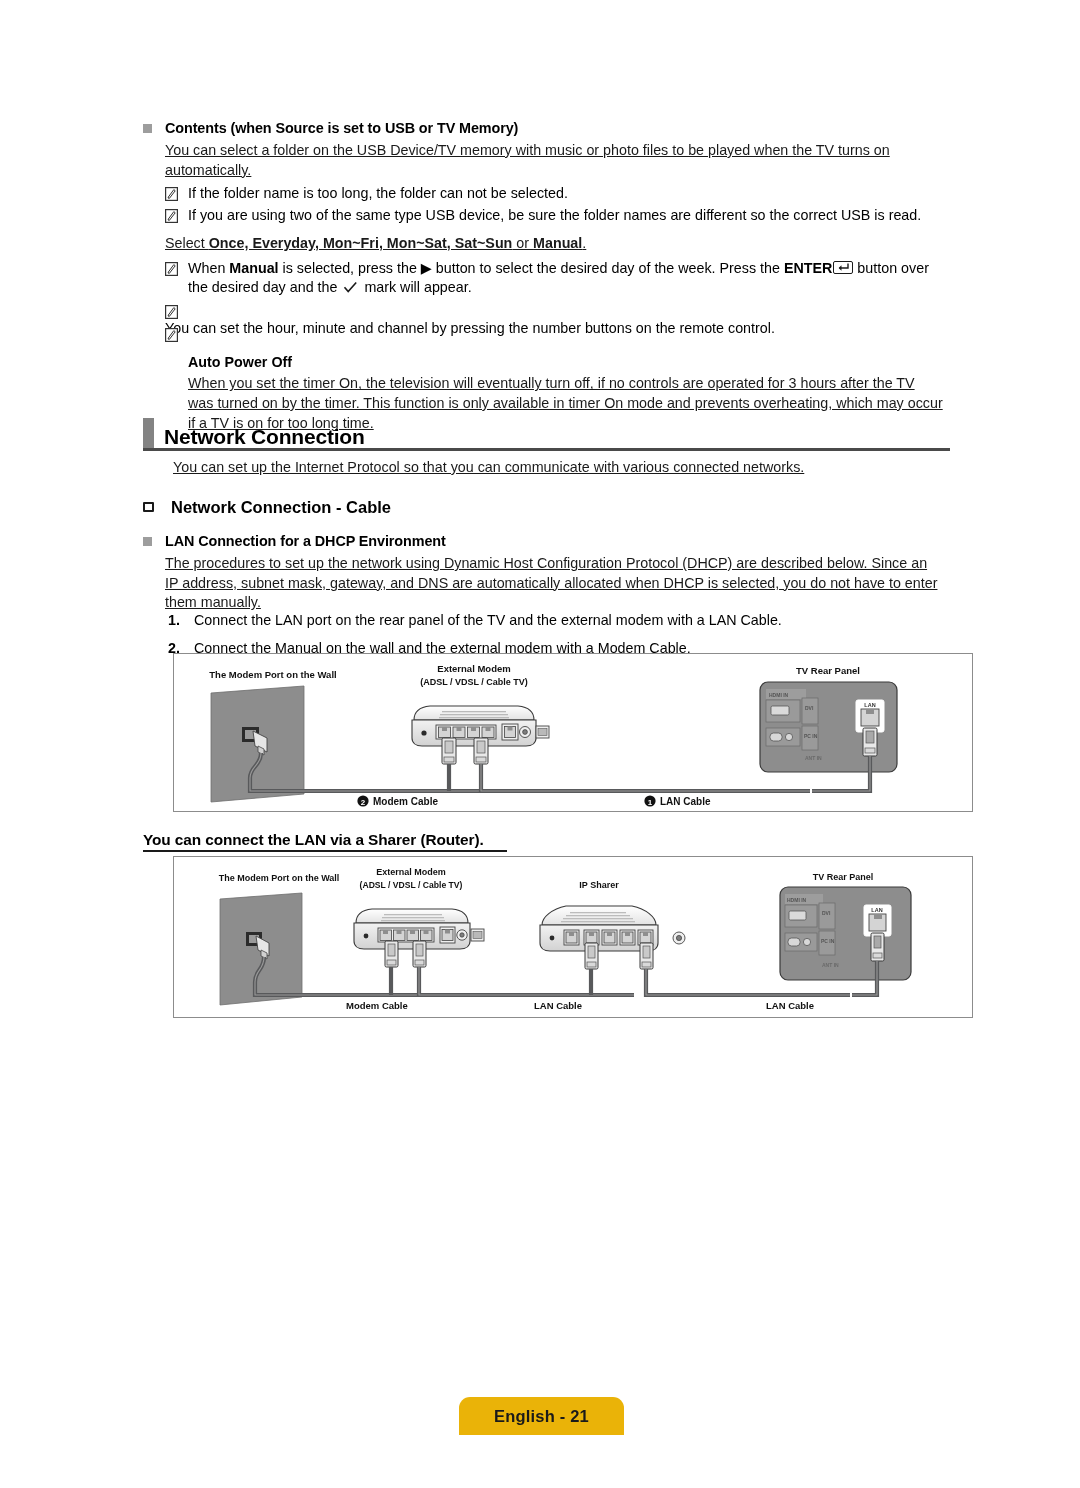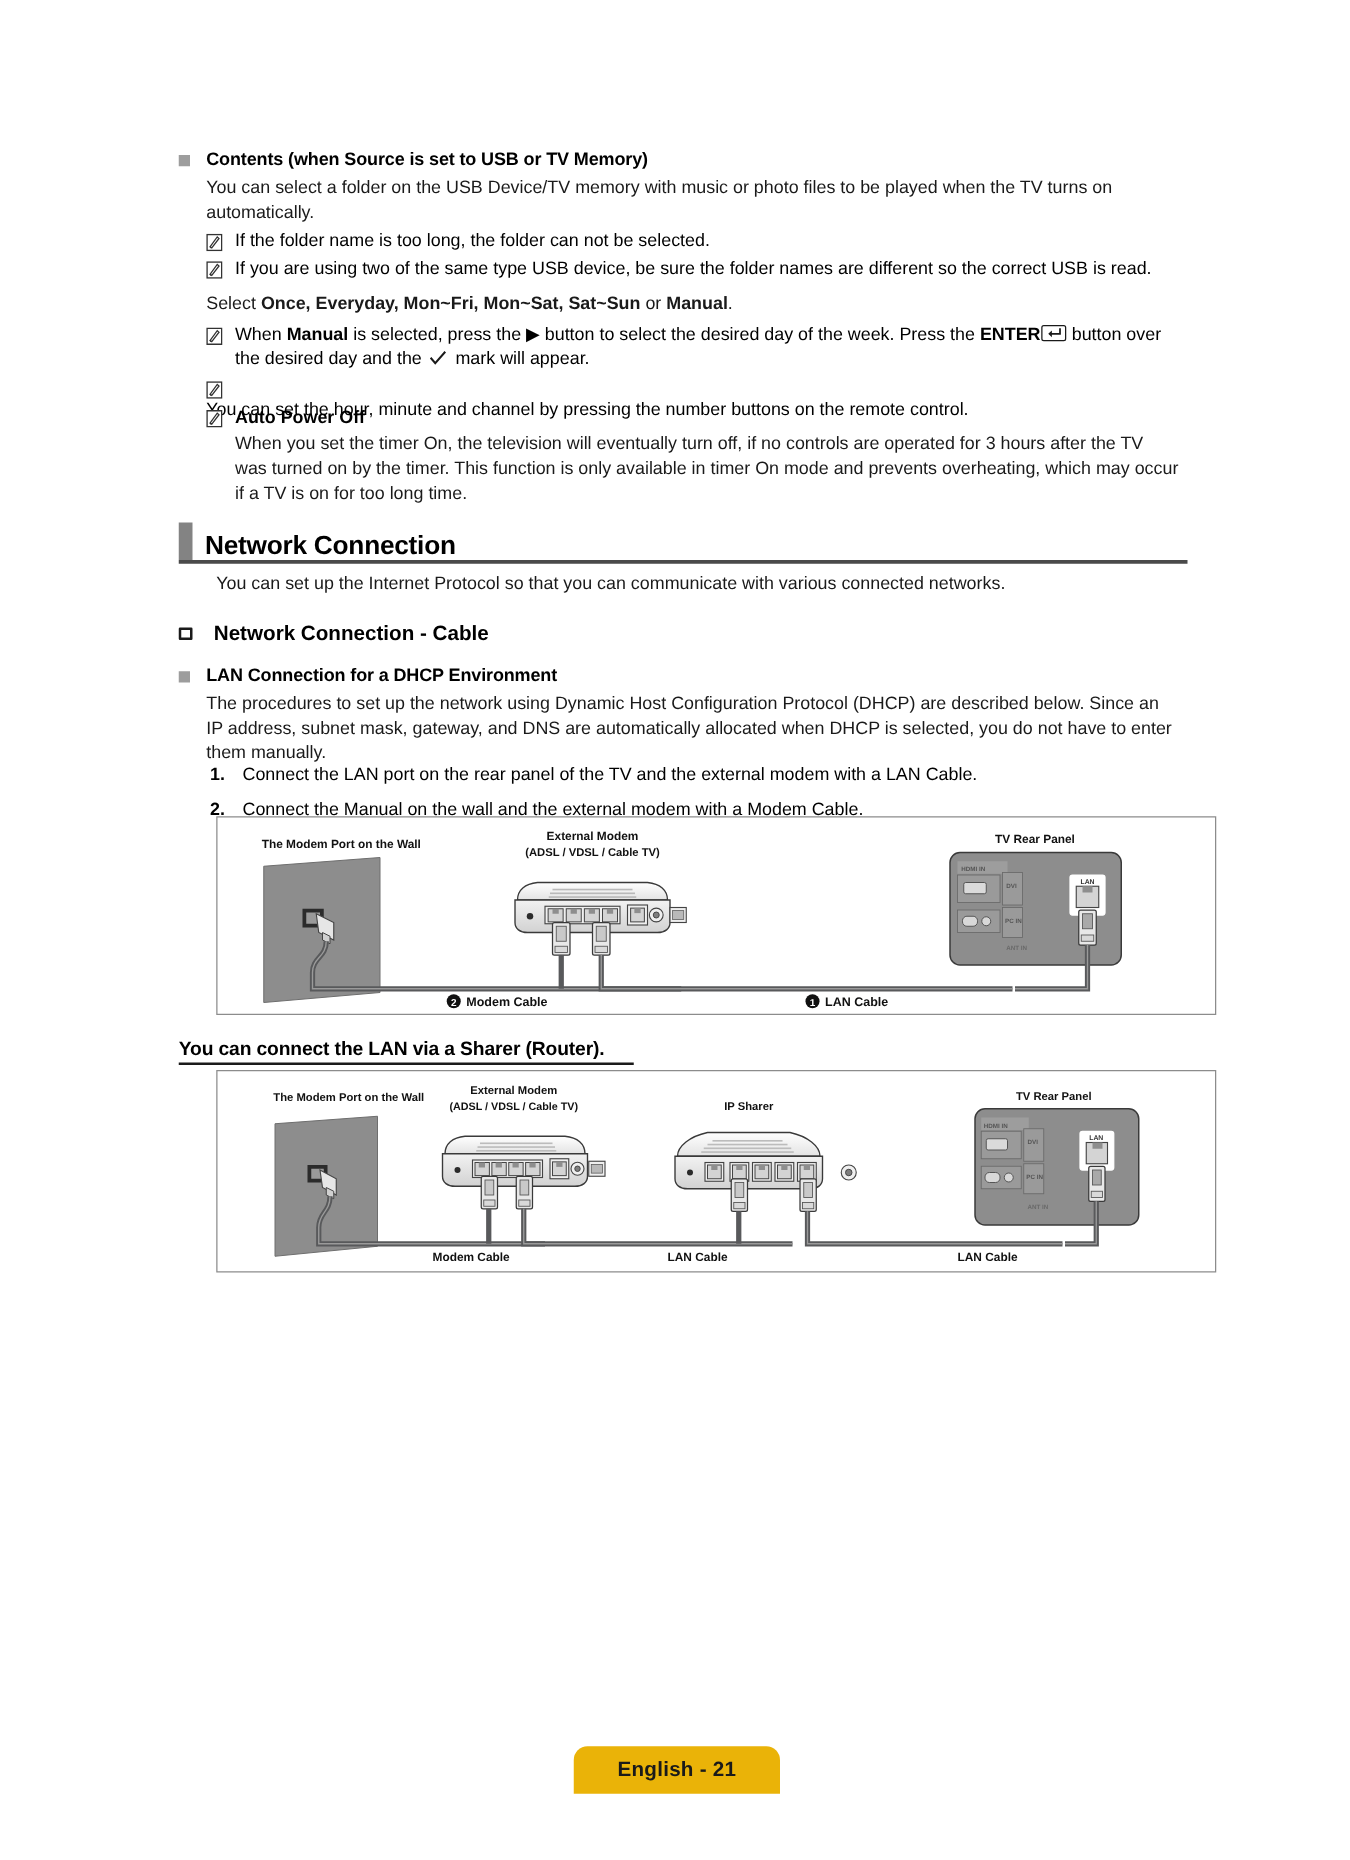--- a/index.html
+++ b/index.html
@@ -22,6 +22,7 @@
     font-size: 14.3px;
     line-height: 19.6px;
     color: #1a1a1a;
+    text-decoration: underline;
   }
   .bold { font-weight: bold; }
 

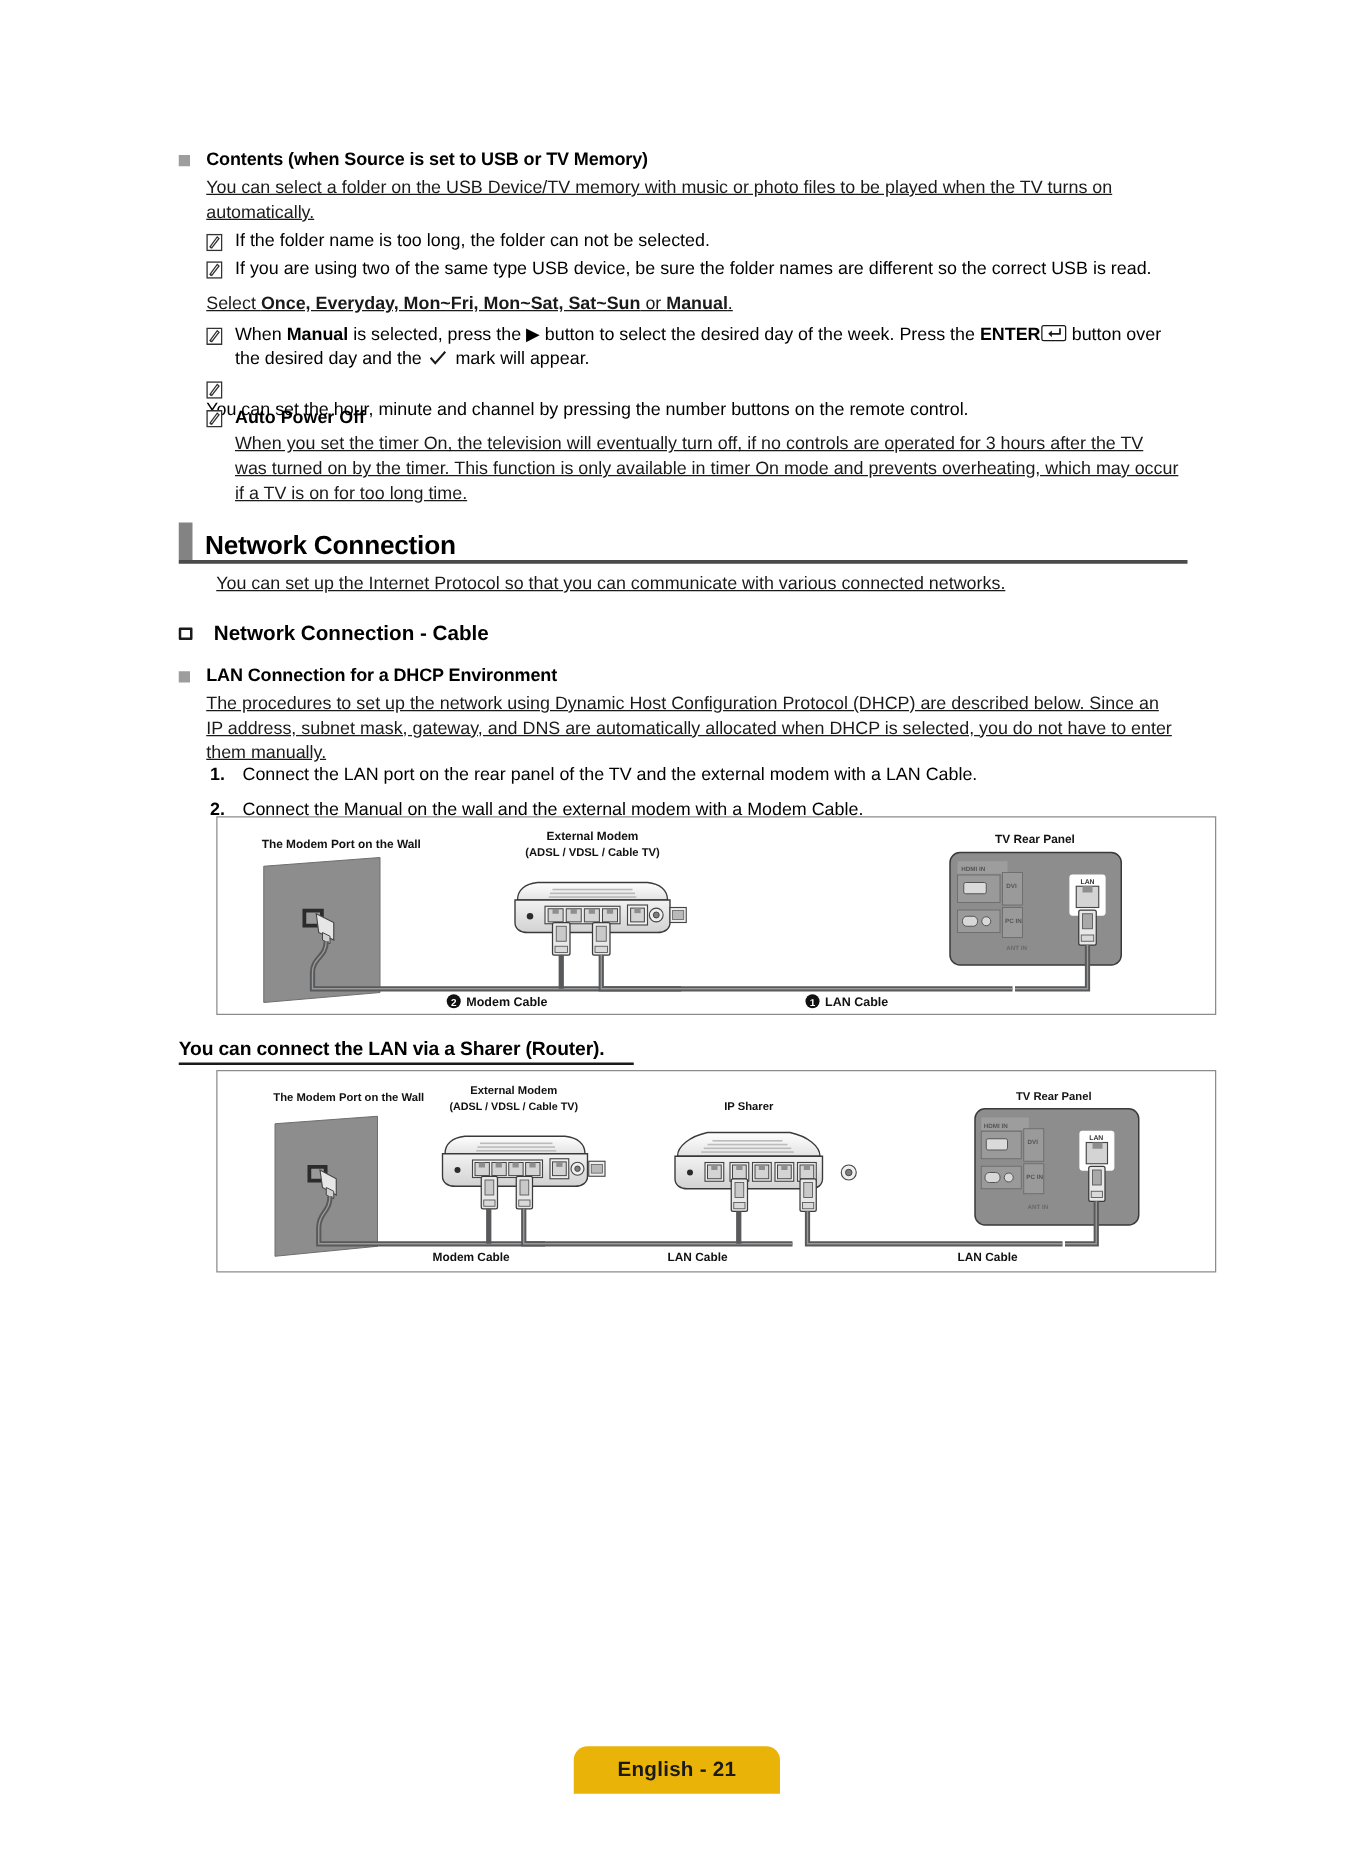--- a/index.html
+++ b/index.html
@@ -24,7 +24,7 @@
     color: #1a1a1a;
     text-decoration: underline;
   }
-  .bold { font-weight: bold; }
+  .bold { font-weight: bold; margin-top: 28px; }
 
   
   .blk { position: absolute; }

